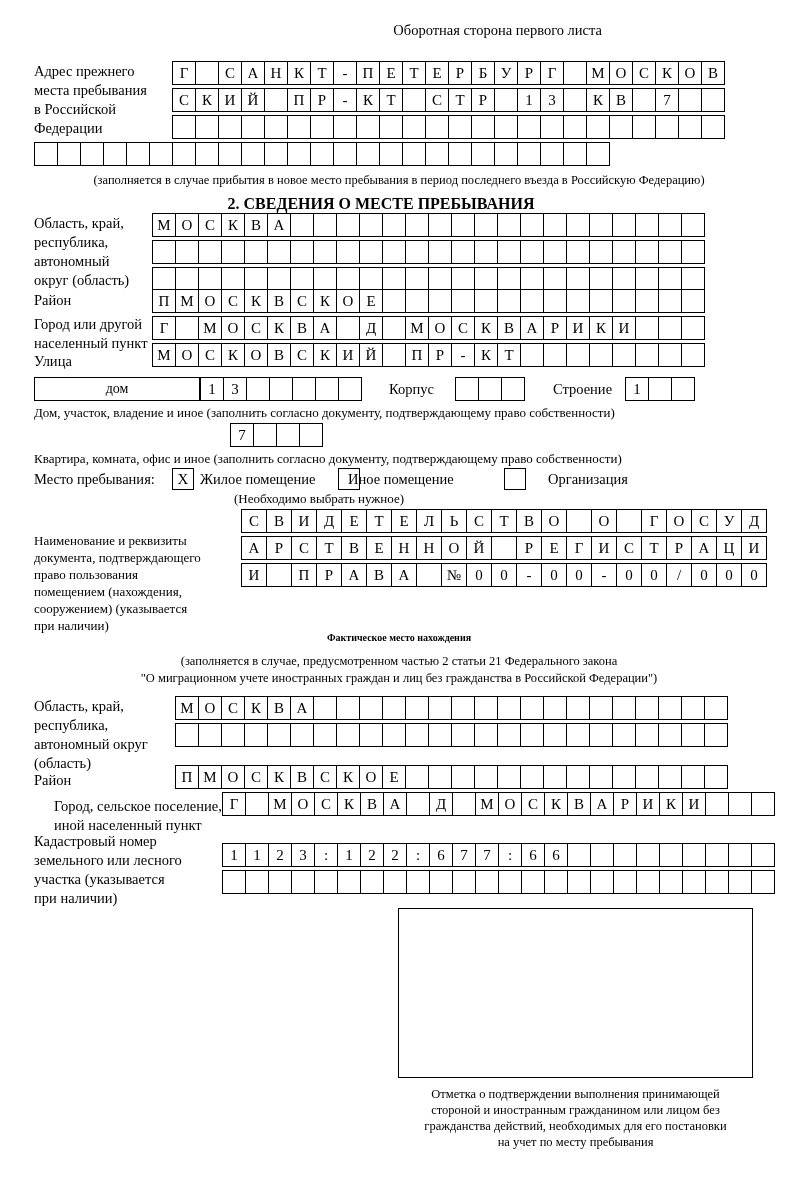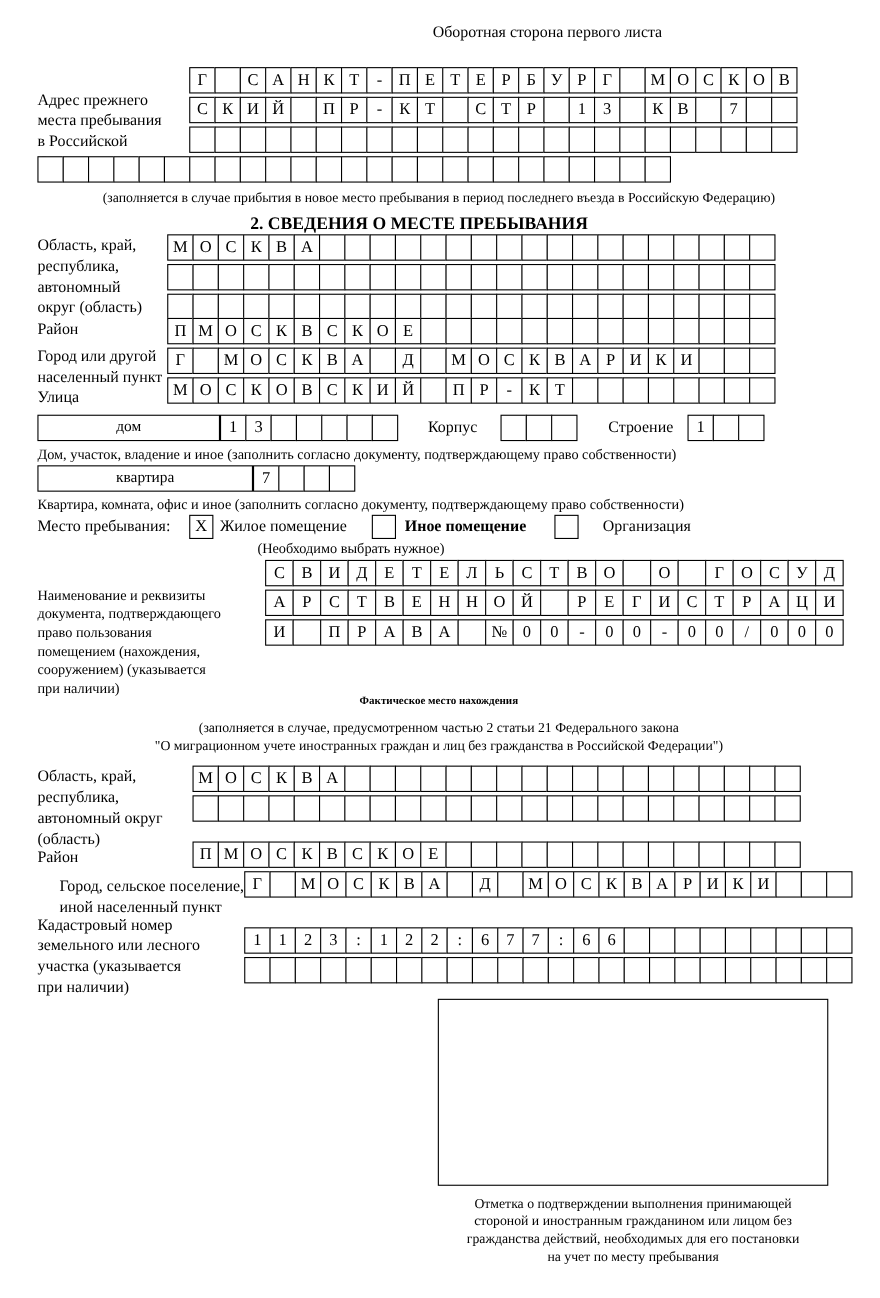--- a/index.html
+++ b/index.html
@@ -102,7 +102,7 @@
 
   <div class="abs hdr-right">Оборотная сторона первого листа</div>
 
-  <div class="abs lbl" style="left:34px; top:62px; width:140px;margin-top:20px;">
+  <div class="abs lbl" style="left:34px; top:62px; width:140px;">
     <div>Адрес прежнего</div>
     <div>места пребывания</div>
     <div>в Российской</div>

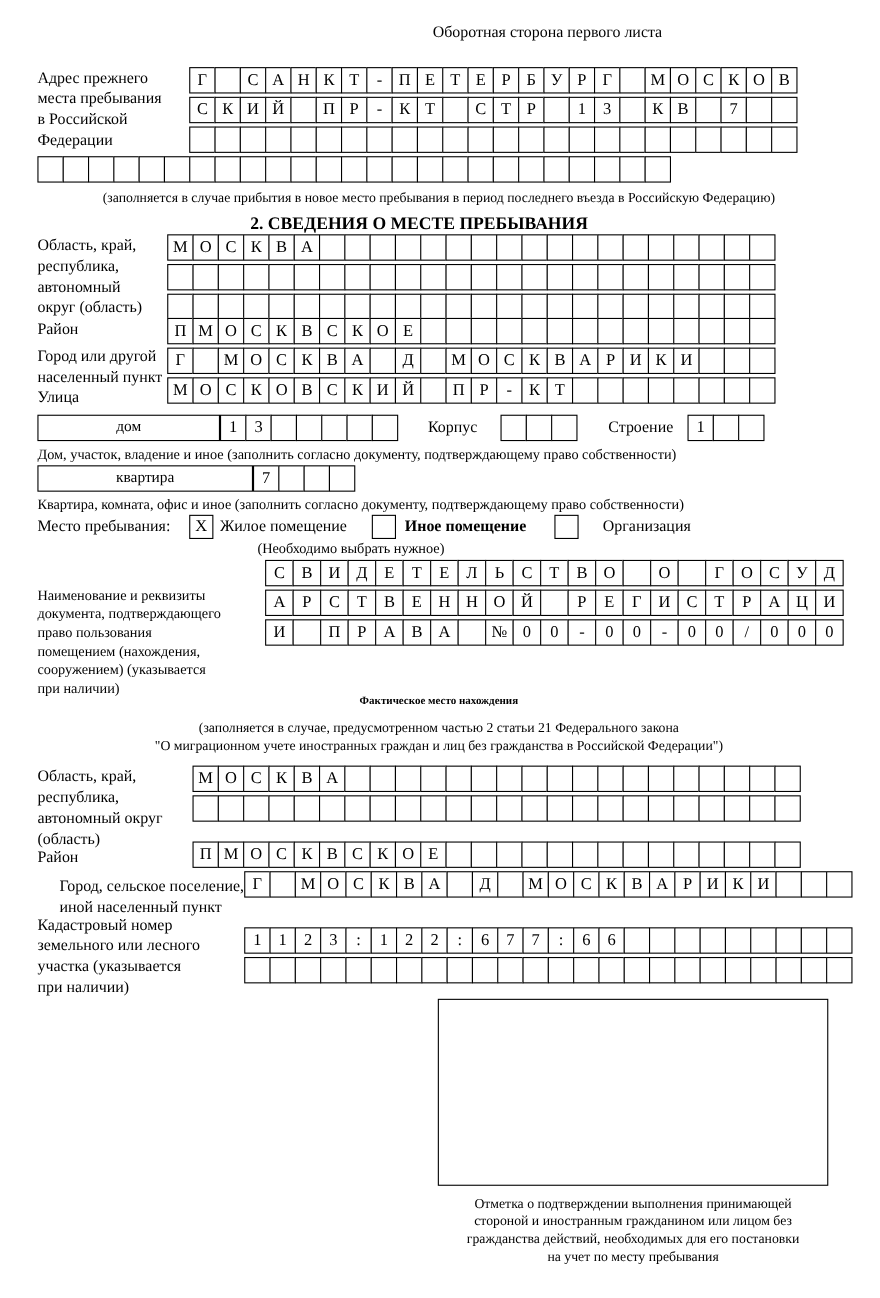--- a/index.html
+++ b/index.html
@@ -416,7 +416,6 @@
 
   <div class="abs lbl-sm" style="left:34px; top:404px; width:740px;">Дом, участок, владение и иное (заполнить согласно документу, подтверждающему право собственности)</div>
 
-  <div class="abs boxline" style="left:34px; top:423px; width:196px;">квартира</div>
   <div class="abs row" style="left:230px; top:423px;" id="flat-cells">
       <div class="cell">7</div>
       <div class="cell"></div>

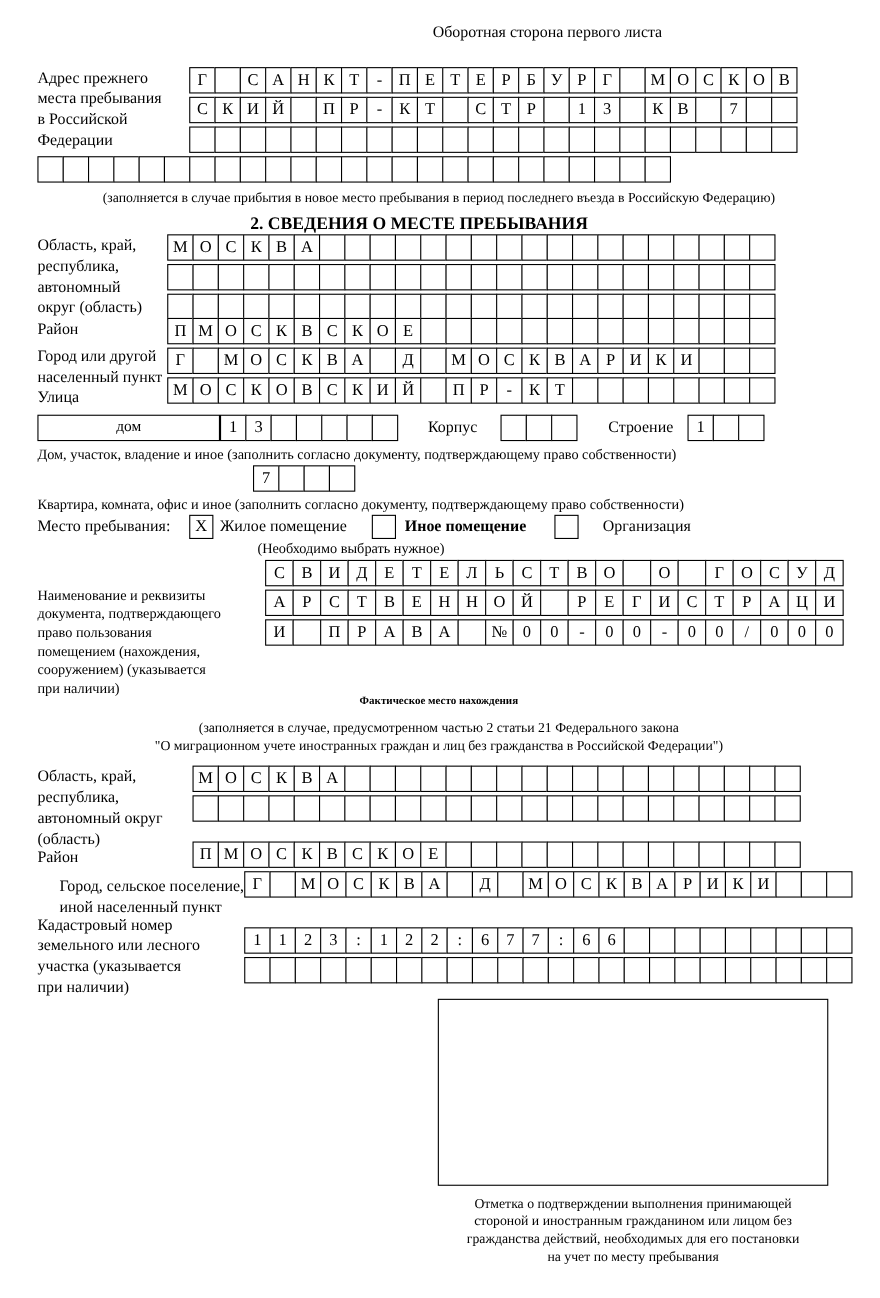--- a/index.html
+++ b/index.html
@@ -429,7 +429,7 @@
   <div class="abs sq" style="left:172px; top:468px;">Х</div>
   <div class="abs lbl" style="left:200px; top:470px;">Жилое помещение</div>
   <div class="abs sq" style="left:338px; top:468px;"></div>
-  <div class="abs lbl" style="left:368px; top:470px;font-weight:bold;">Иное помещение</div>
+  <div class="abs lbl" style="left:348px; top:470px;">Иное помещение</div>
   <div class="abs sq" style="left:504px; top:468px;"></div>
   <div class="abs lbl" style="left:548px; top:470px;">Организация</div>
   <div class="abs lbl-sm" style="left:234px; top:490px;">(Необходимо выбрать нужное)</div>

